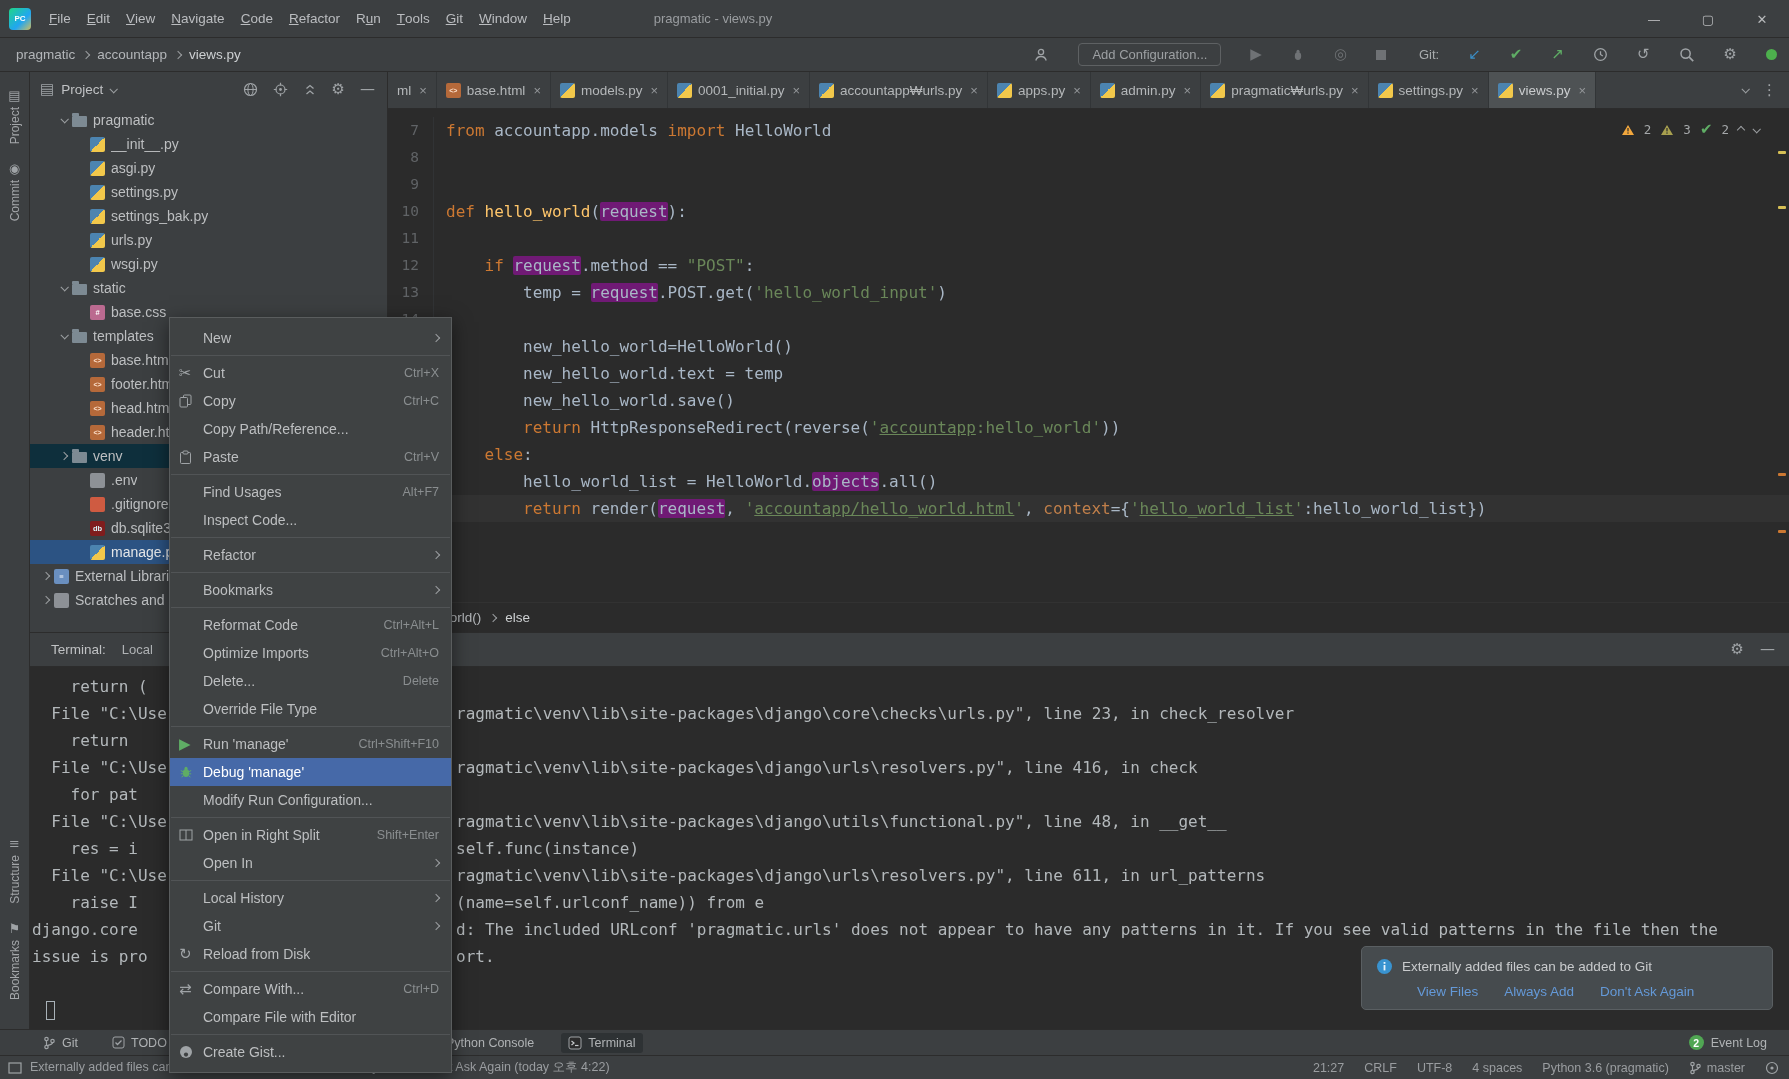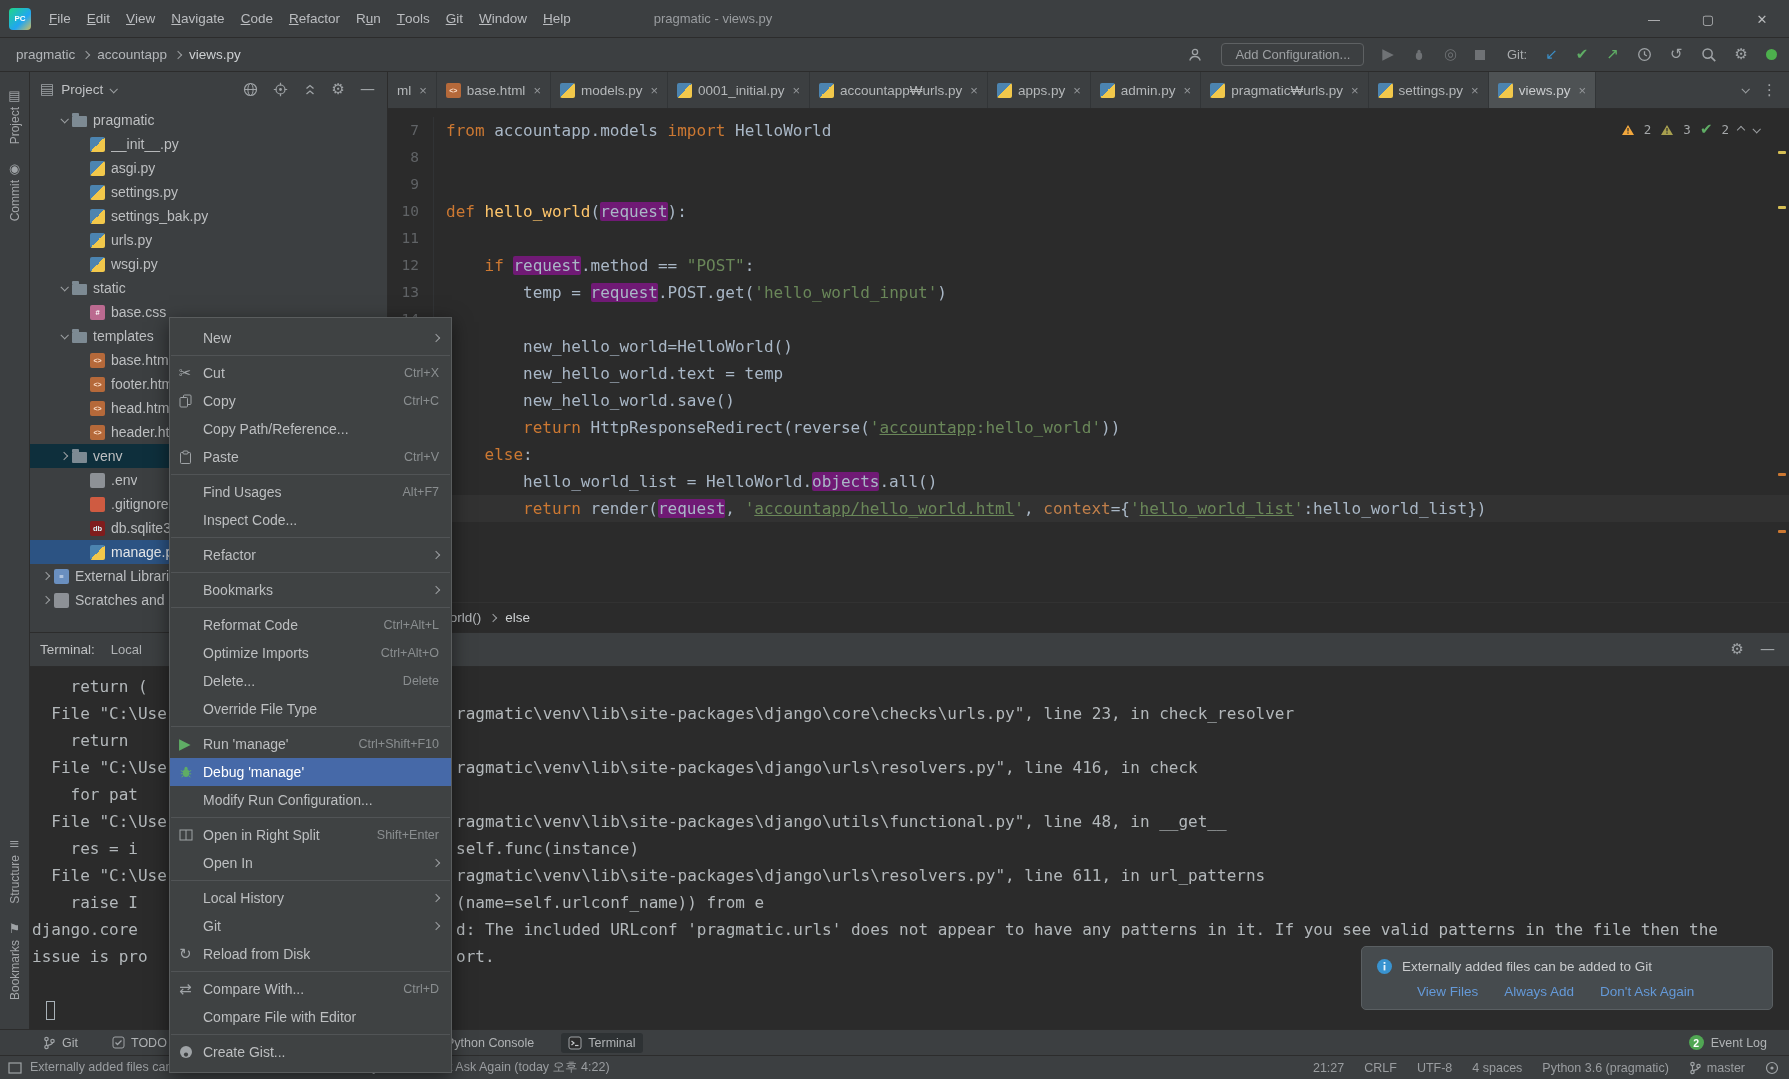--- a/index.html
+++ b/index.html
@@ -28,7 +28,7 @@
   .nav-crumbs { display:flex; align-items:center; gap:8px; }
   .crumb { color:#b3b6b9; font-size:13.5px; }
   .crumb:last-child { color:#cdd0d2; }
-  .nav-right { margin-left:auto; display:flex; align-items:center; gap:18px; }
+  .nav-right { margin-left:auto; display:flex; align-items:center; gap:29px; }
   .add-config { border:1px solid #5e6163; border-radius:4px; padding:3px 13px; color:#9da0a3; font-size:13px; white-space:nowrap; }
   .git-label { color:#a9acae; font-size:13px; margin-left:4px; }
   .icon { display:inline-flex; align-items:center; justify-content:center; line-height:1; }

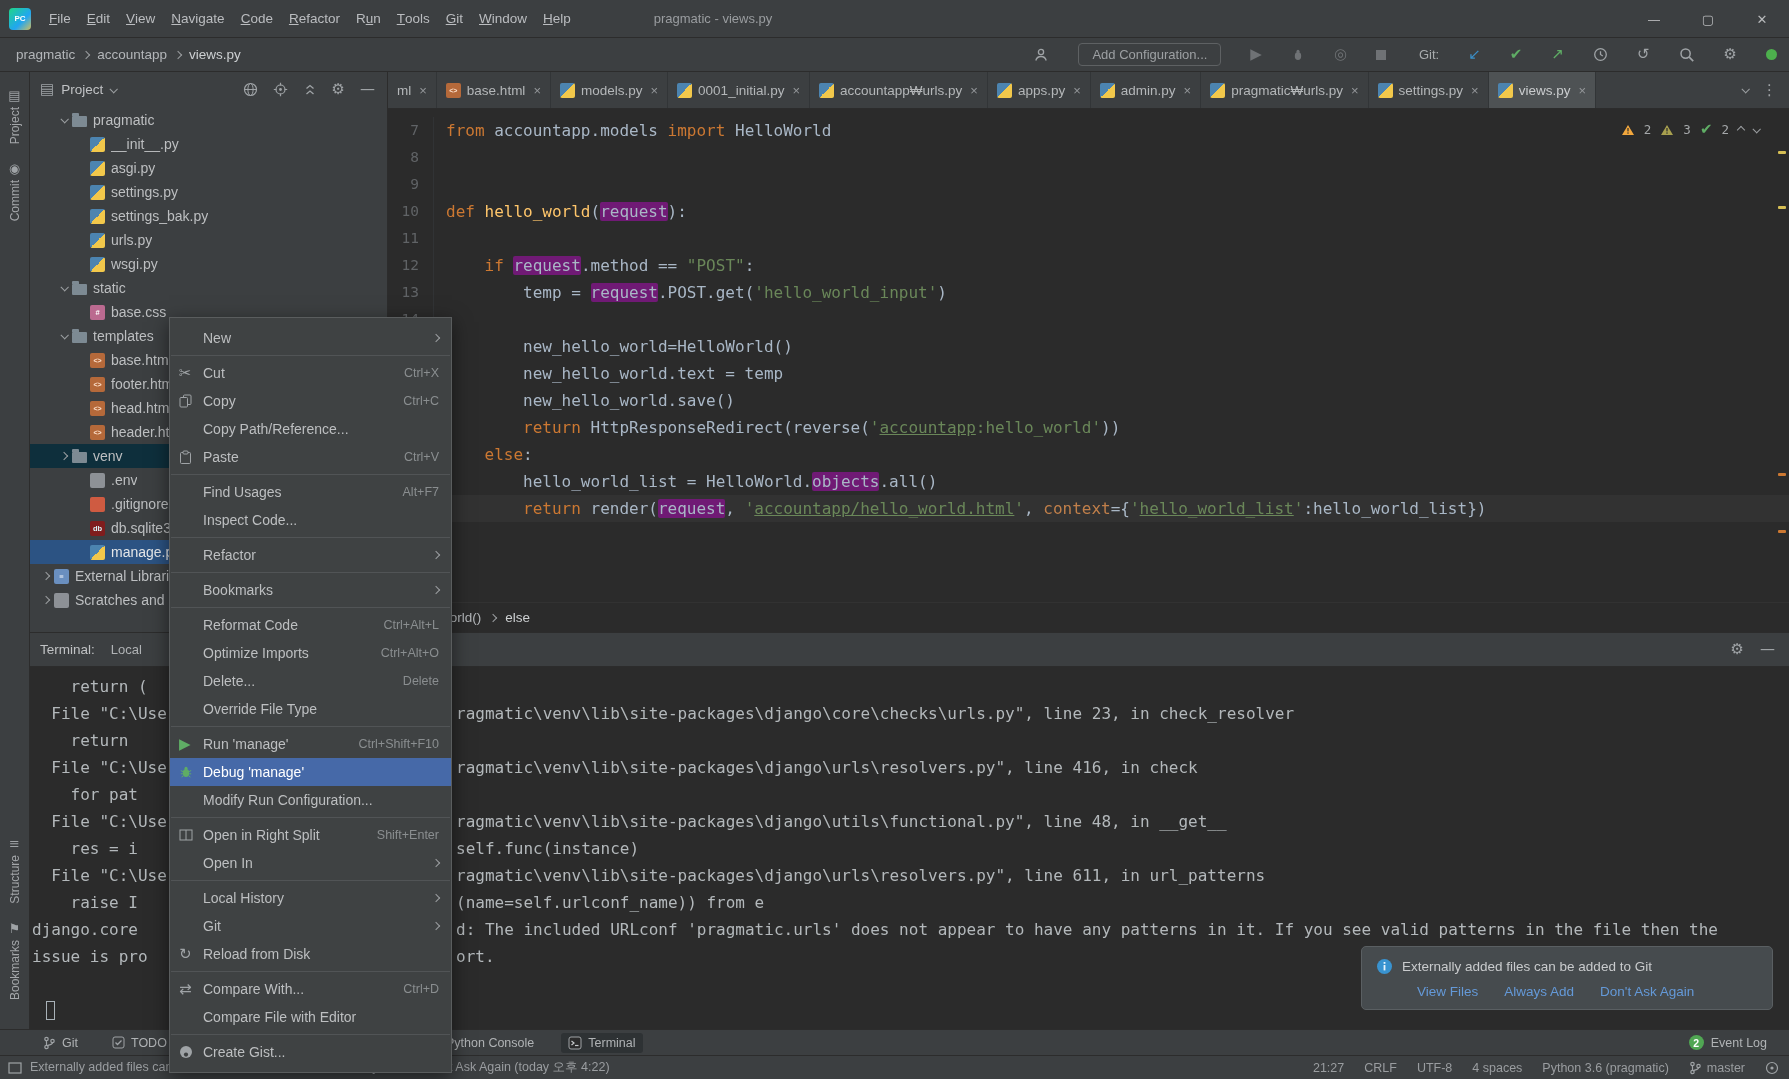--- a/index.html
+++ b/index.html
@@ -107,7 +107,7 @@
   
   .terminal-panel { flex:1; display:flex; flex-direction:column; border-top:1px solid #2c2c2c; min-height:0; }
   .term-header { height:34px; background:#3c3f41; border-bottom:1px solid #2c2c2c; display:flex; align-items:center; padding:0 14px 0 10px; gap:16px; flex:none; }
-  .term-title { font-size:13.5px; color:#c0c2c4; }
+  .term-title { font-size:13.5px; color:#c0c2c4;margin-left:11px; }
   .term-tab { font-size:13px; color:#b0b3b5; }
   .term-icons { margin-left:auto; display:flex; align-items:center; gap:16px; }
   .term-body { flex:1; position:relative; font-family:"DejaVu Sans Mono","Liberation Mono",monospace; font-size:16px; line-height:27px; color:#b3b8bb; padding-top:6px; overflow:hidden; }

